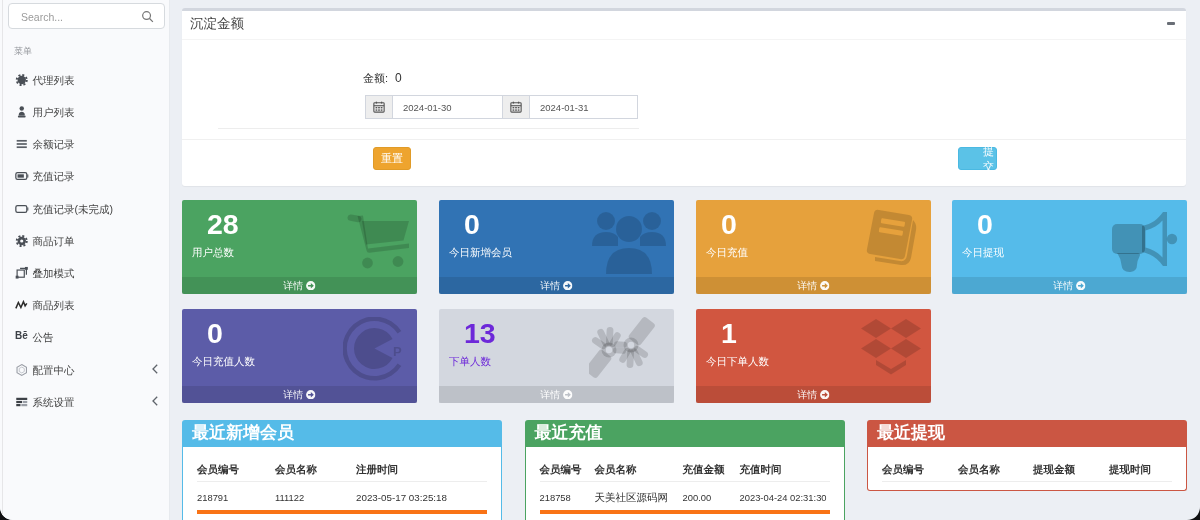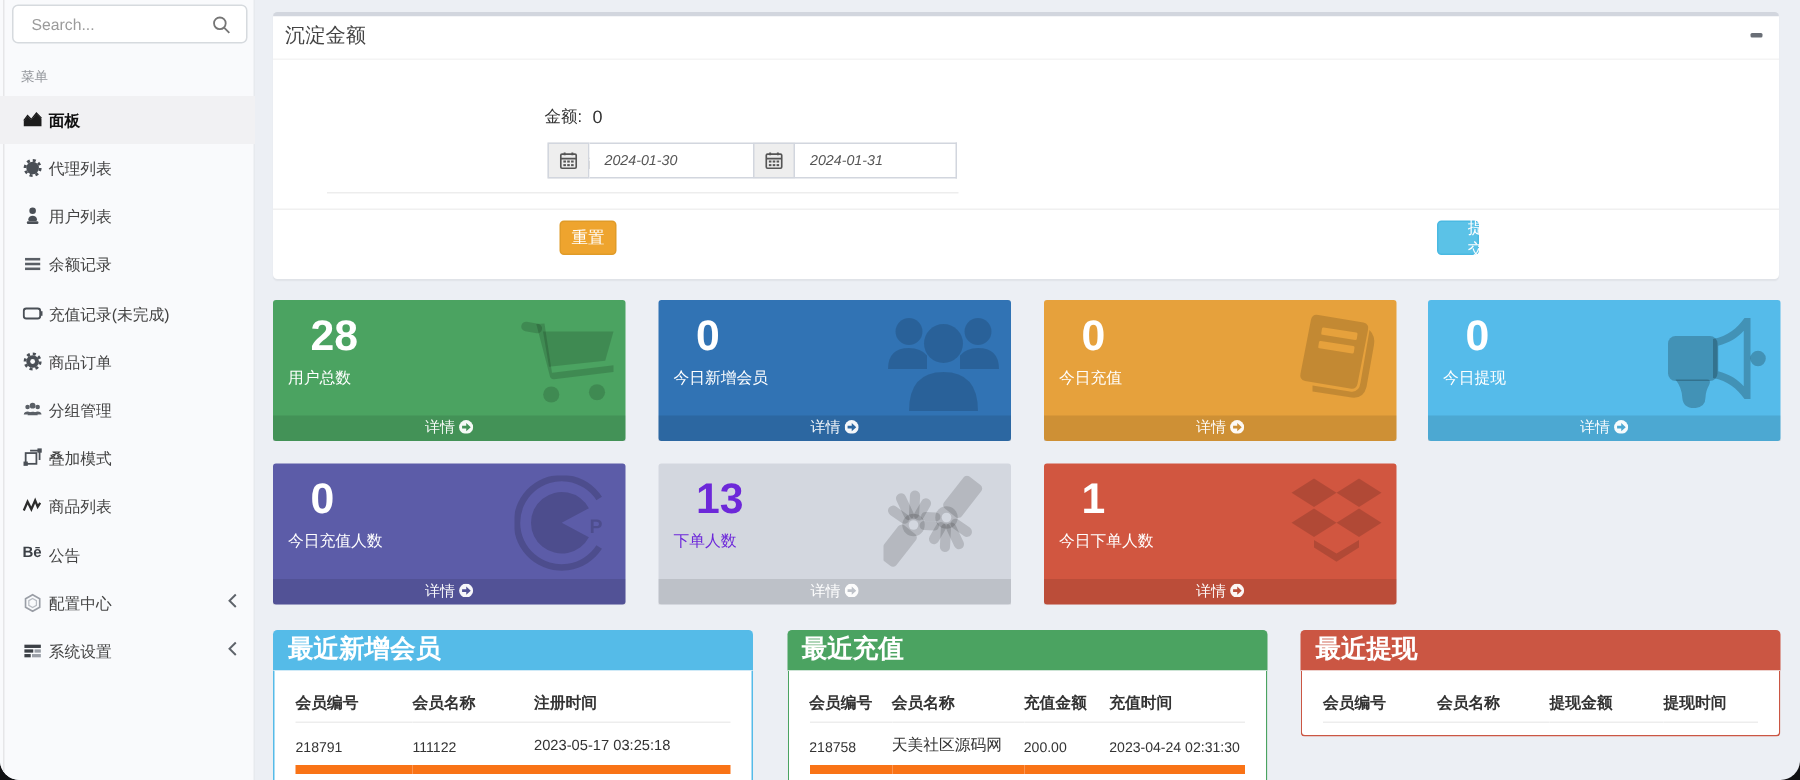--- a/index.html
+++ b/index.html
@@ -92,15 +92,6 @@
     </div>
     <div class="menu-label">菜单</div>
     <ul class="menu">
-      <li class="active">
-          <span class="mi">
-            <svg viewBox="0 0 16 16">
-              <path d="M1 13 L1 9 L4 5 L7 8 L11 3 L15 7 L15 13 Z" fill="#1c1c1c"></path>
-              <path d="M1 8.5 L4 4.5 L7 7.5 L11 2.5 L15 6.5" fill="none" stroke="#1c1c1c" stroke-width="1"></path>
-            </svg>
-          </span>
-          <span class="mt">面板</span>
-        </li>
       <li>
           <span class="mi">
             <svg viewBox="0 0 16 16">

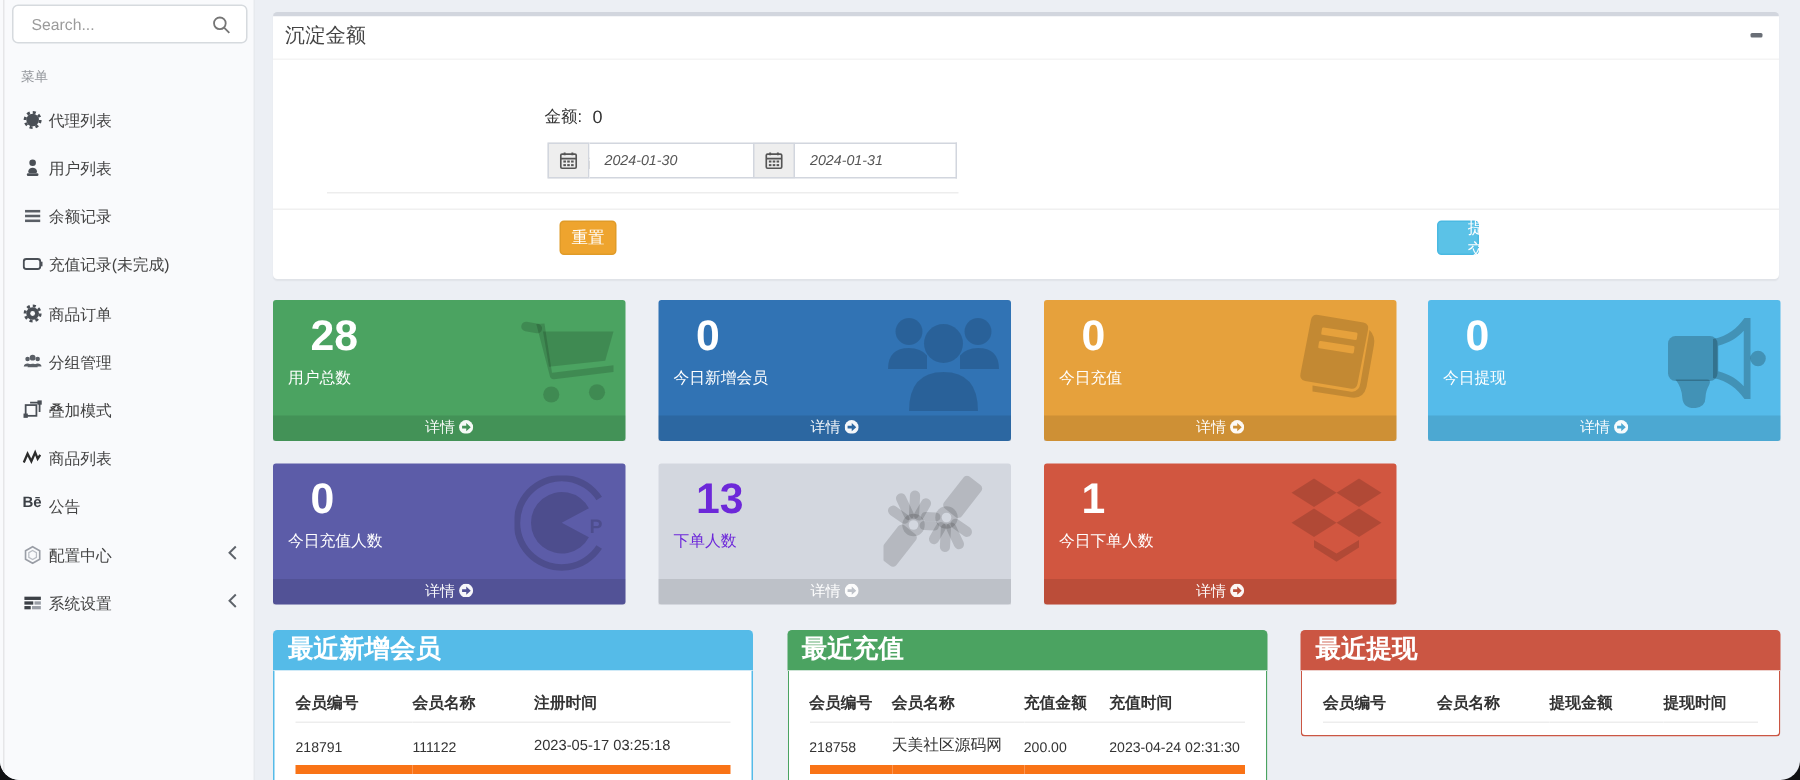--- a/index.html
+++ b/index.html
@@ -31,7 +31,7 @@
 .frow1 .val { position:absolute; left:213px; top:0; font-size:12px; }
 .frow2 { position:absolute; left:0; top:84px; width:100%; }
 .frow2 .lab { position:absolute; left:150px; top:7px; font-size:11px; color:#333; white-space:nowrap;margin-left:43px; }
-.dgroup { position:absolute; left:183px; top:0; display:flex; height:24px;font-style:italic; }
+.dgroup { position:absolute; left:183px; top:0; display:flex; height:24px; }
 .addon { width:28px; background:#eee; border:1px solid #d2d6de; display:flex; align-items:center; justify-content:center; color:#555; }
 .dinput { background:#fff; border:1px solid #d2d6de; border-left:0; font-size:9.5px; color:#555; display:flex; align-items:center; padding-left:10px; }
 .di1 { width:109px; border-right:0; }

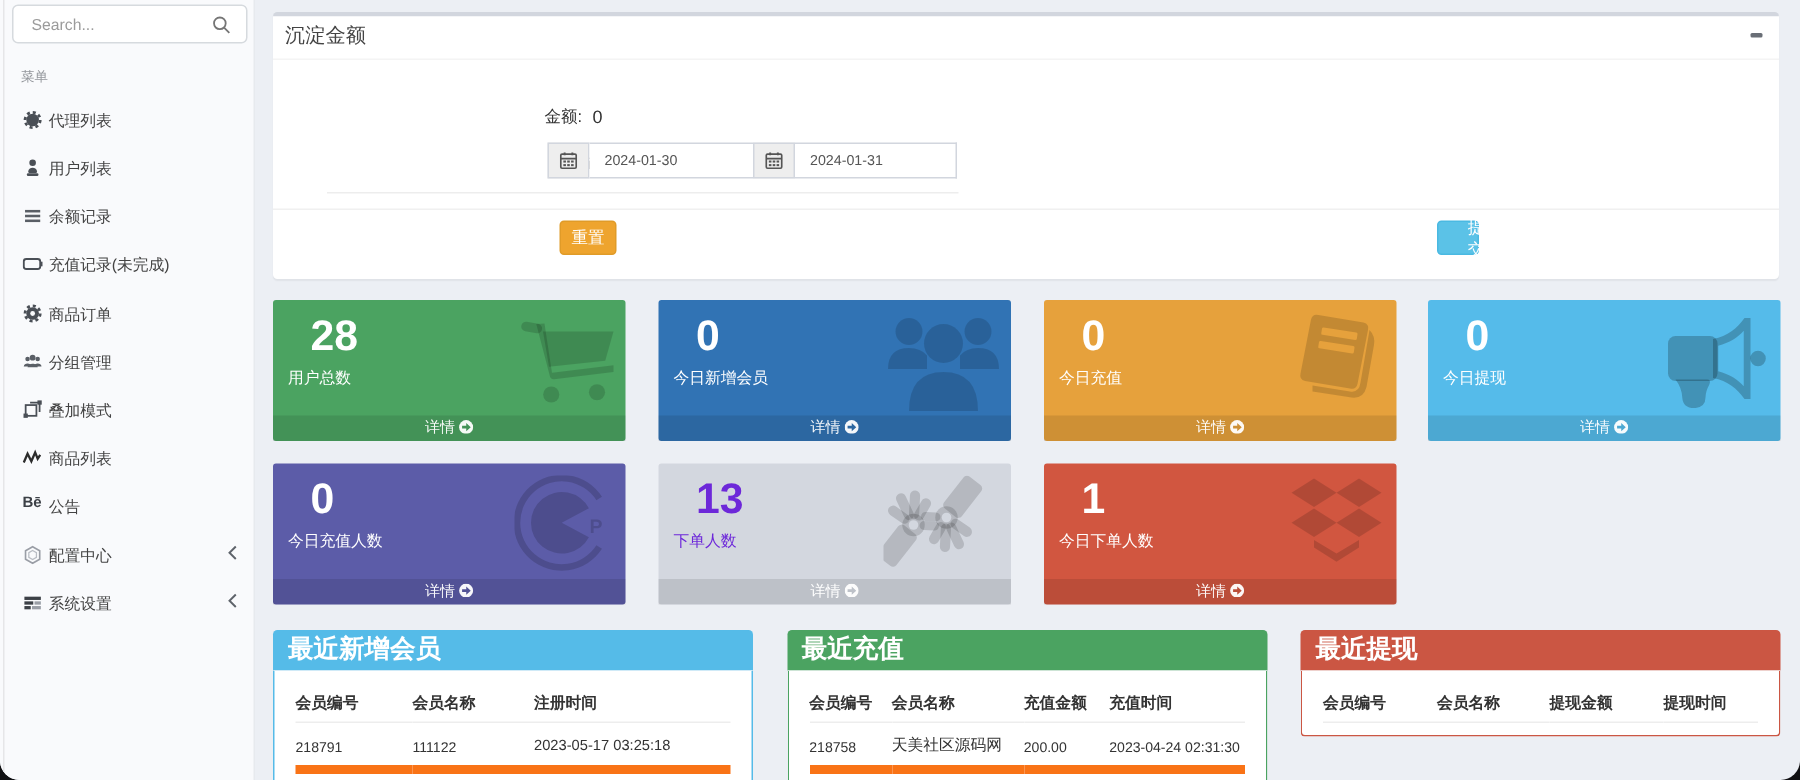--- a/index.html
+++ b/index.html
@@ -40,7 +40,7 @@
 .box-divider { position:absolute; left:0; top:128px; width:100%; height:1px; background:#f0f0f0; }
 .btn { position:absolute; top:136px; height:23px; border-radius:3px; font-size:11px; color:#fff; display:flex; align-items:center; justify-content:center; }
 .btn-reset { left:191px; width:38px; background:#eea42e; border:1px solid #e09b28;text-align:center; }
-.btn-submit { left:776px; width:28px; background:#5bc2e7; border:1px solid #4ab9e2;padding-left:24px; }
+.btn-submit { left:776px; width:39px; background:#5bc2e7; border:1px solid #4ab9e2;padding-left:24px; }
 
 .sbox { position:absolute; width:235px; height:94px; border-radius:2px; color:#fff; }
 .sbox .num { position:absolute; left:25px; top:9.5px; font-size:28.5px; font-weight:bold; line-height:28.5px; }

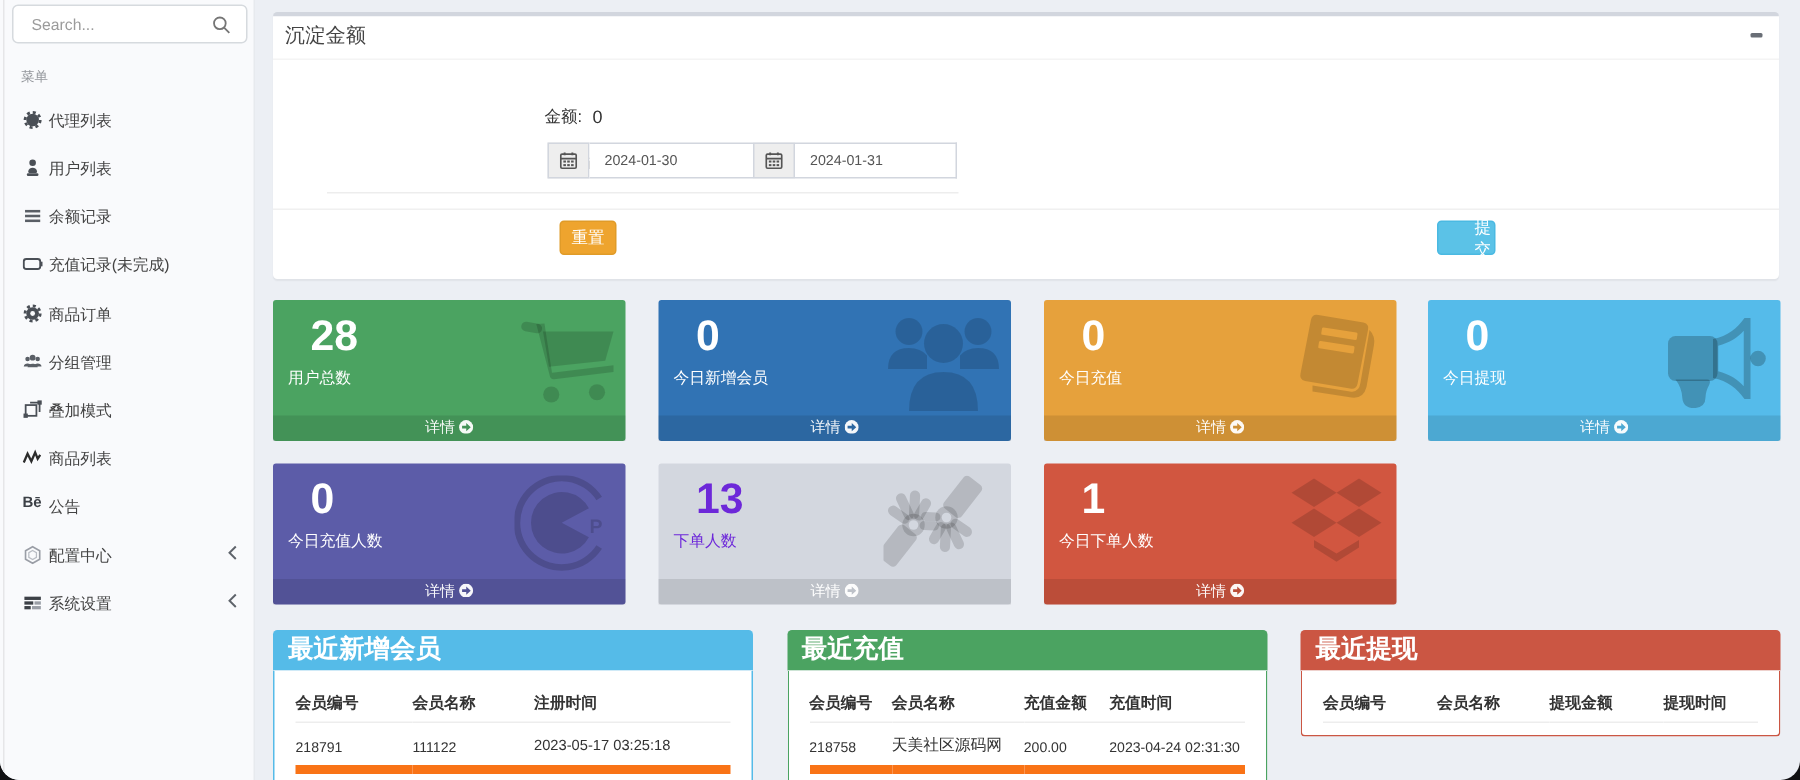--- a/index.html
+++ b/index.html
@@ -124,6 +124,16 @@
             </svg>
           </span>
           <span class="mt">余额记录</span>
+        </li>
+      <li>
+          <span class="mi">
+            <svg viewBox="0 0 16 16">
+              <rect x="1" y="4" width="13" height="8" rx="2" fill="none" stroke="#4a4f56" stroke-width="1.5"></rect>
+              <rect x="3" y="6" width="7.5" height="4" fill="#4a4f56"></rect>
+              <rect x="14.6" y="6.2" width="1.2" height="3.6" fill="#4a4f56"></rect>
+            </svg>
+          </span>
+          <span class="mt">充值记录</span>
         </li>
       <li>
           <span class="mi">

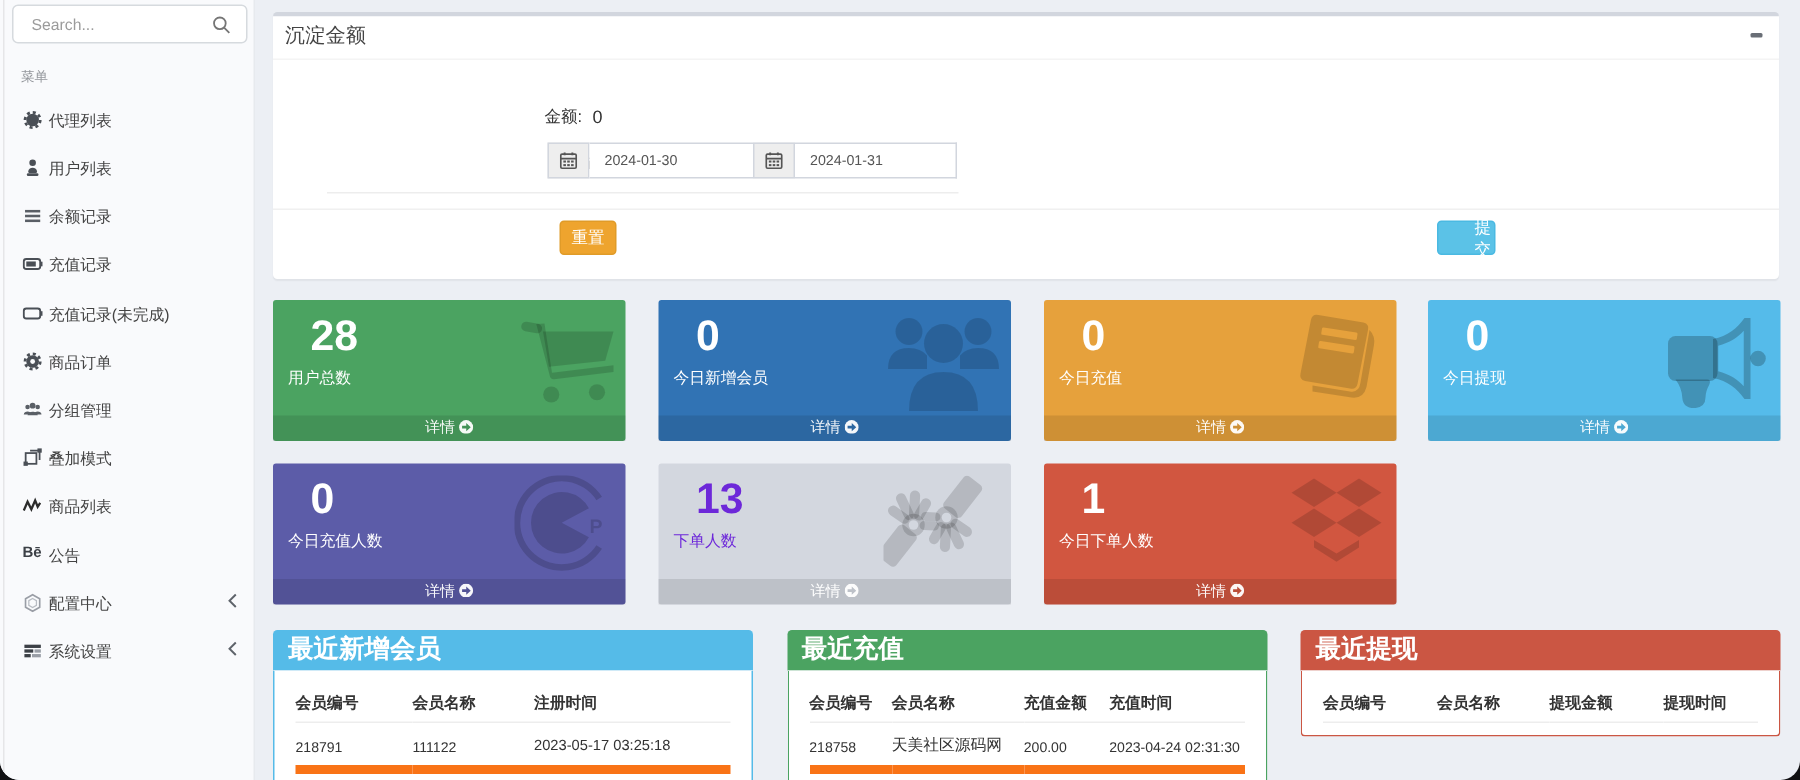--- a/index.html
+++ b/index.html
@@ -153,21 +153,6 @@
             </svg>
           </span>
           <span class="mt">商品订单</span>
-        </li>
-      <li>
-          <span class="mi">
-            <svg viewBox="0 0 16 16">
-              <g fill="#5a5f66">
-                <circle cx="4" cy="6" r="1.8"></circle>
-                <circle cx="12" cy="6" r="1.8"></circle>
-                <circle cx="8" cy="5" r="2.3"></circle>
-                <path d="M1 12 C1 8.8 7 8.8 7 12 Z"></path>
-                <path d="M9 12 C9 8.8 15 8.8 15 12 Z"></path>
-                <path d="M4 12.5 C4 9 12 9 12 12.5 Z"></path>
-              </g>
-            </svg>
-          </span>
-          <span class="mt">分组管理</span>
         </li>
       <li>
           <span class="mi">

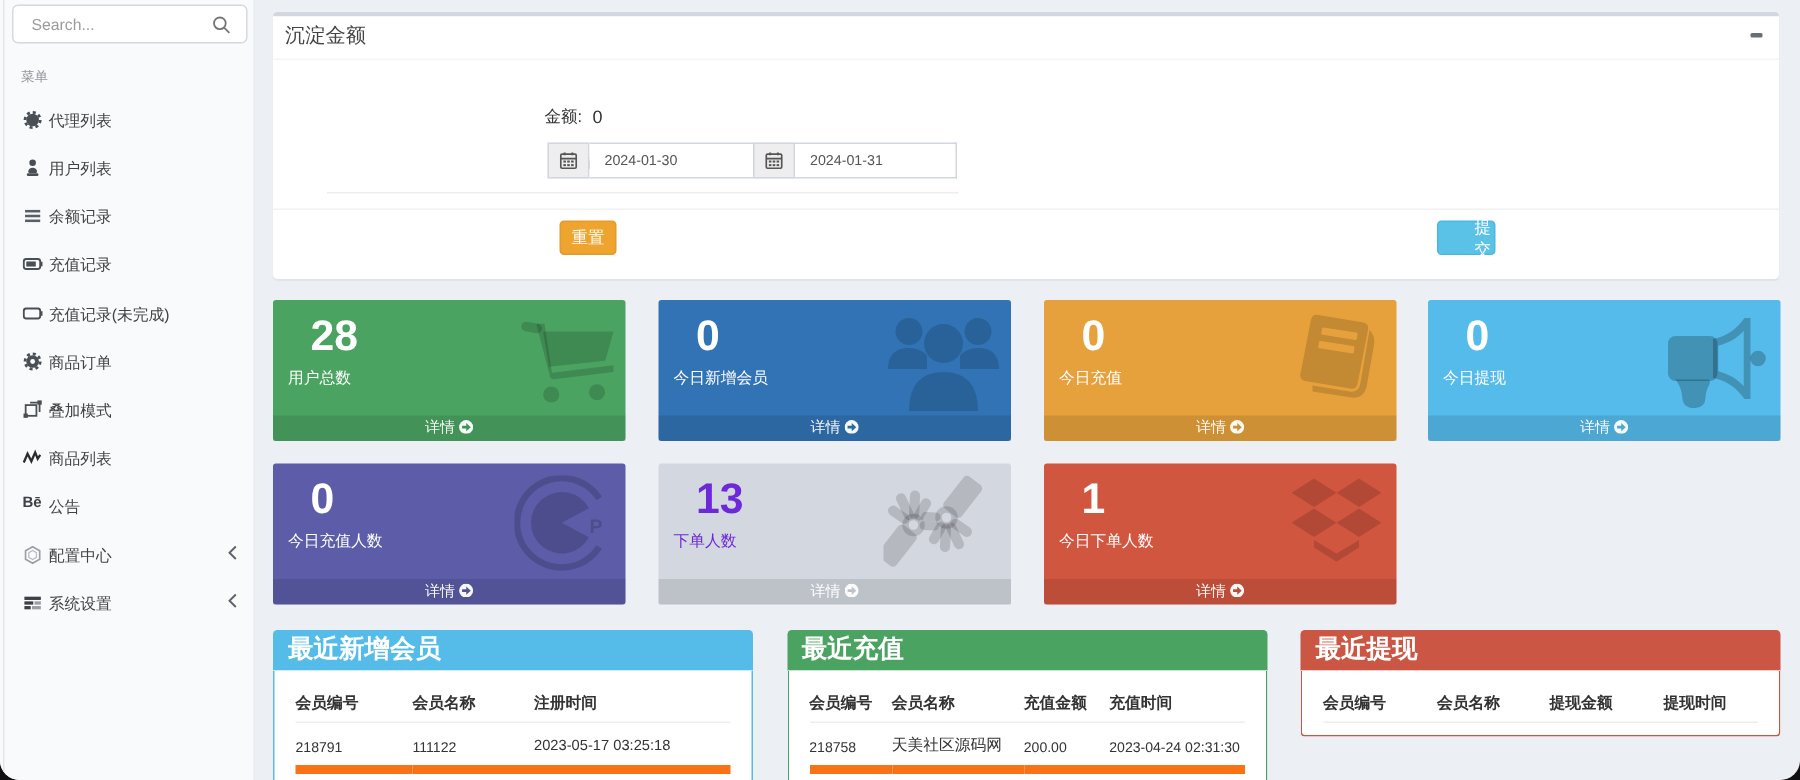--- a/index.html
+++ b/index.html
@@ -69,7 +69,7 @@
 .ptable { border-collapse:collapse; table-layout:fixed; margin:0 0 0 14px; width:calc(100% - 28px); }
 .ptable th { text-align:left; font-size:10.5px; color:#333; padding:17px 0 6px 0; line-height:11px; border-bottom:1px solid #ededed; white-space:nowrap;margin-top:14px; }
 .ptable td.n { font-size:9.4px; }
-.ptable td { font-size:10.5px; color:#333; padding:10px 0 7px 0; line-height:11px; border-bottom:6px solid #f97316; white-space:nowrap; }
+.ptable td { font-size:10.5px; color:#333; padding:10px 0 7px 0; line-height:11px; border-bottom:4px solid #f97316; white-space:nowrap; }
 </style>
 </head>
 <body>

